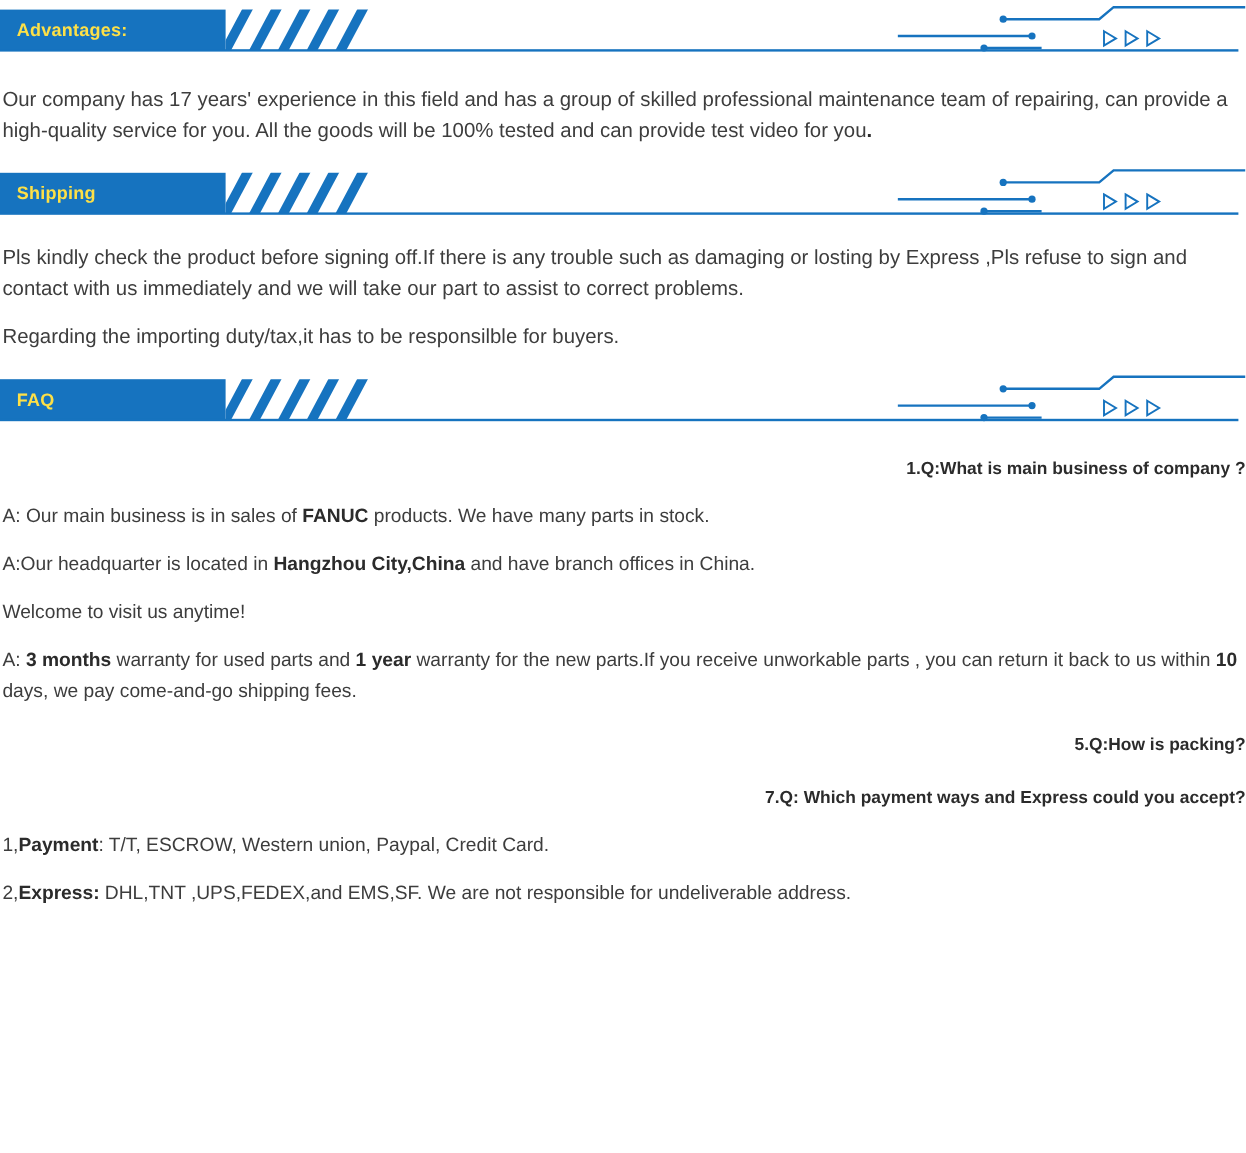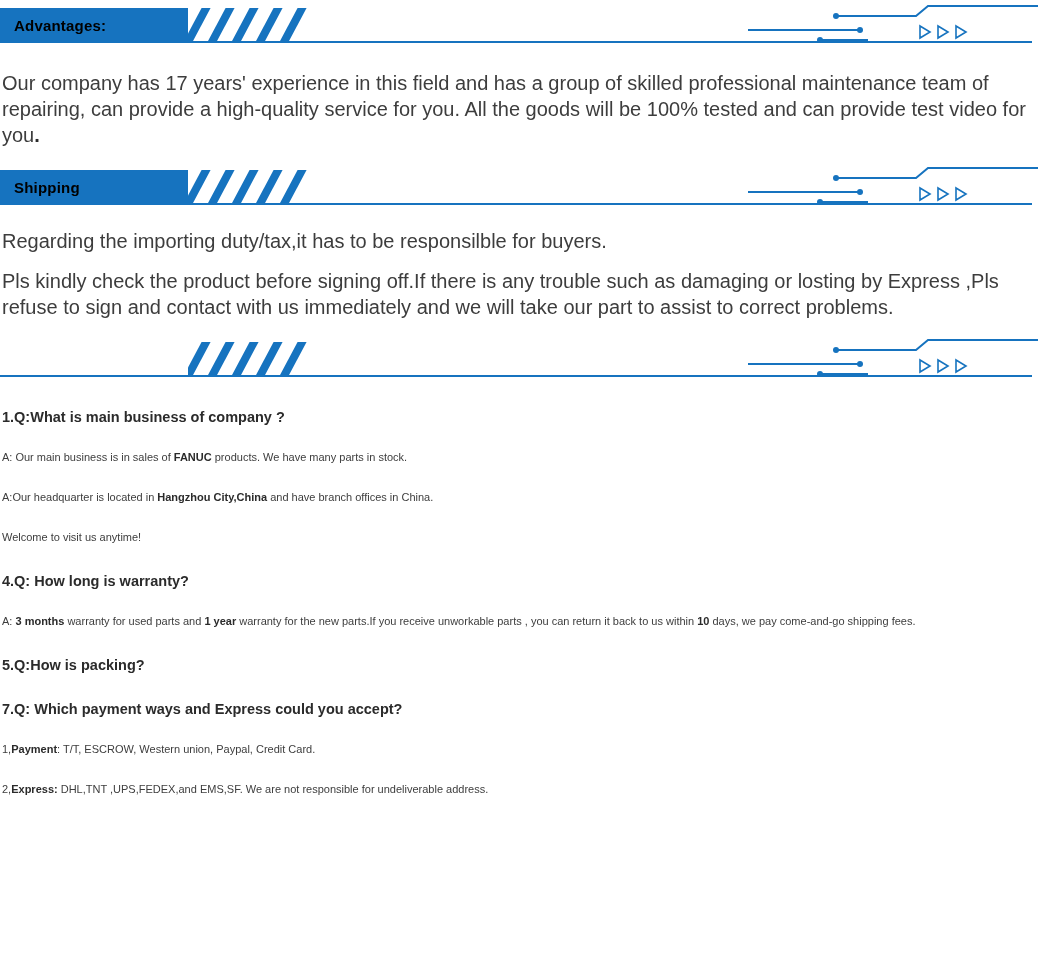--- a/index.html
+++ b/index.html
@@ -37,7 +37,7 @@
     padding-left: 14px;
   }
   .sh-title {
-    color: #000000;
+    color: #fde047;
     font-size: 15px;
     font-weight: bold;
     letter-spacing: .2px;

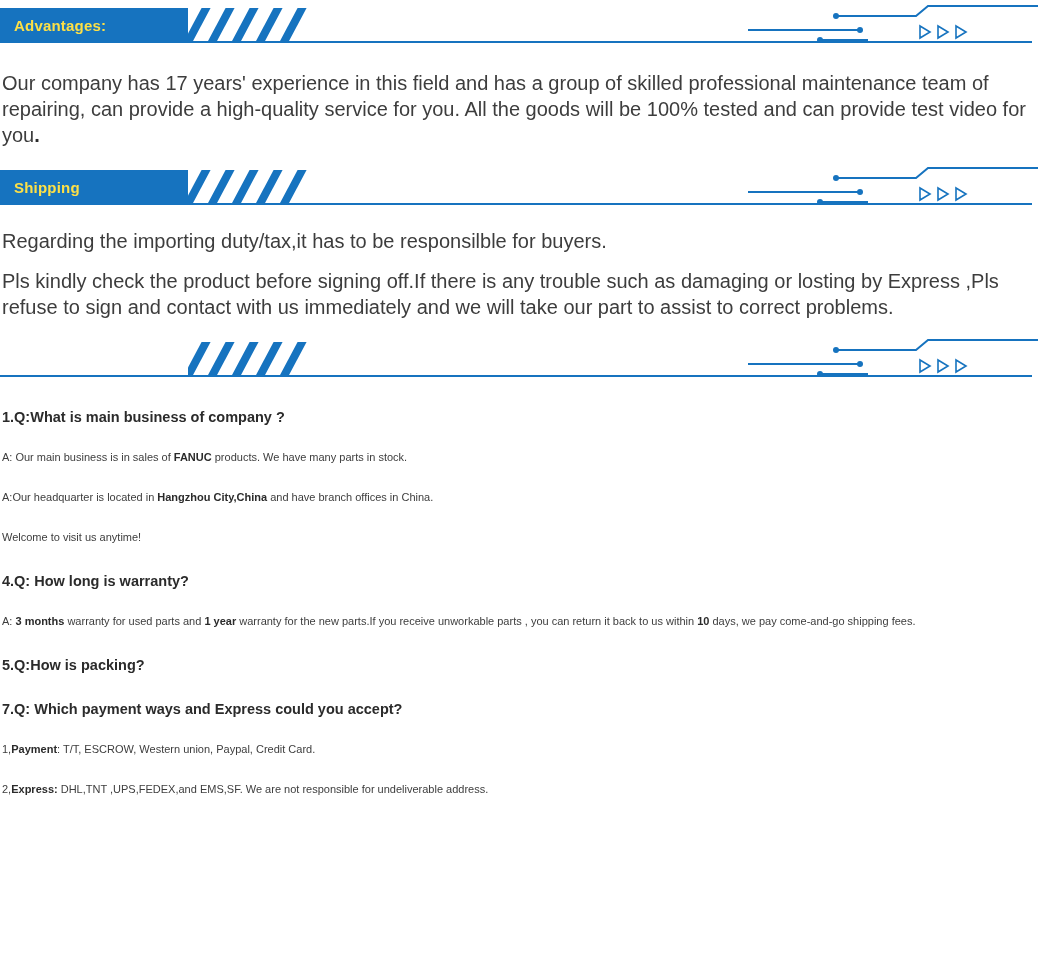--- a/index.html
+++ b/index.html
@@ -84,7 +84,7 @@
 
   
   .para {
-    font-size: 20px;
+    font-size: 17px;
     line-height: 26px;
     color: #3d3d3d;
     margin: 14px 0 0 0;

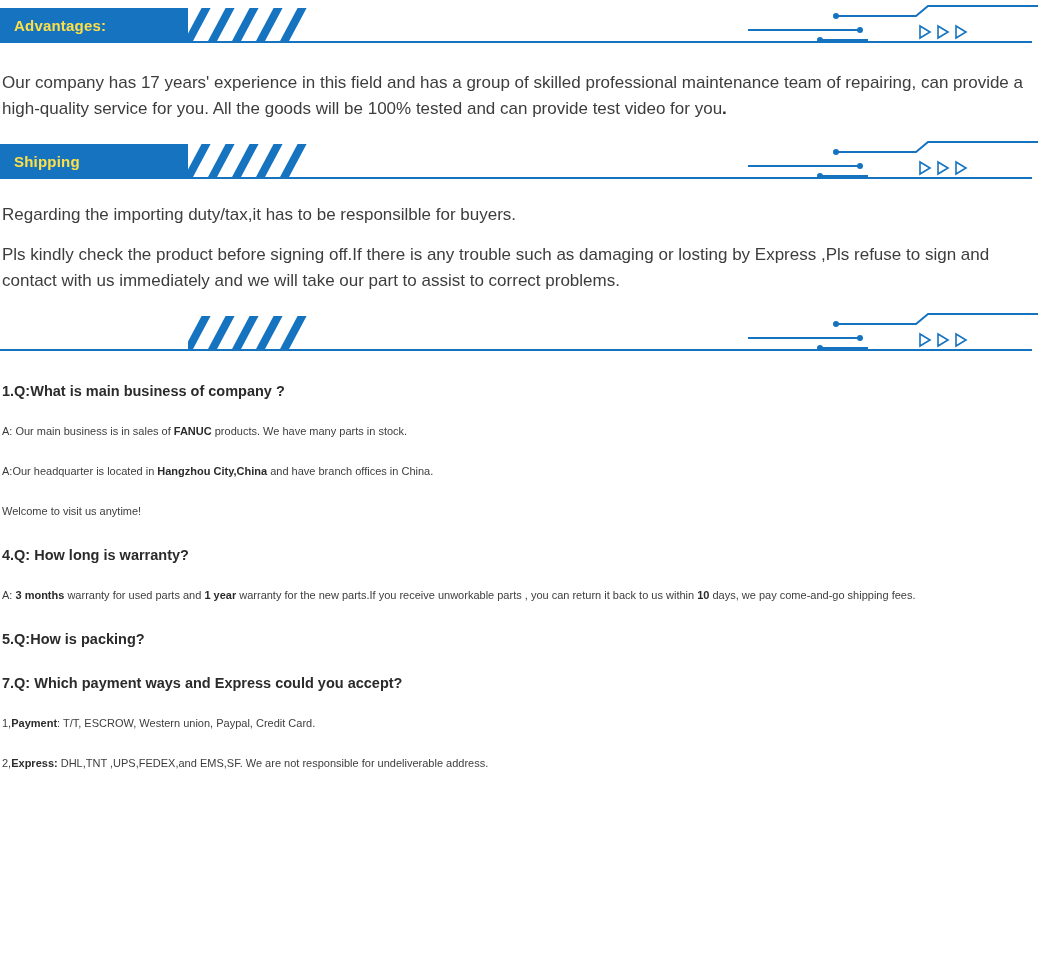--- a/index.html
+++ b/index.html
@@ -181,8 +181,8 @@
   </div>
 
   <div>
+    <p class="para">Pls kindly check the product before signing off.If there is any trouble such as damaging or losting by Express ,Pls refuse to sign and contact with us immediately and we will take our part to assist to correct problems.</p>
     <p class="para">Regarding the importing duty/tax,it has to be responsilble for buyers.</p>
-    <p class="para">Pls kindly check the product before signing off.If there is any trouble such as damaging or losting by Express ,Pls refuse to sign and contact with us immediately and we will take our part to assist to correct problems.</p>
   </div>
 
   <div class="spacer-md"></div>

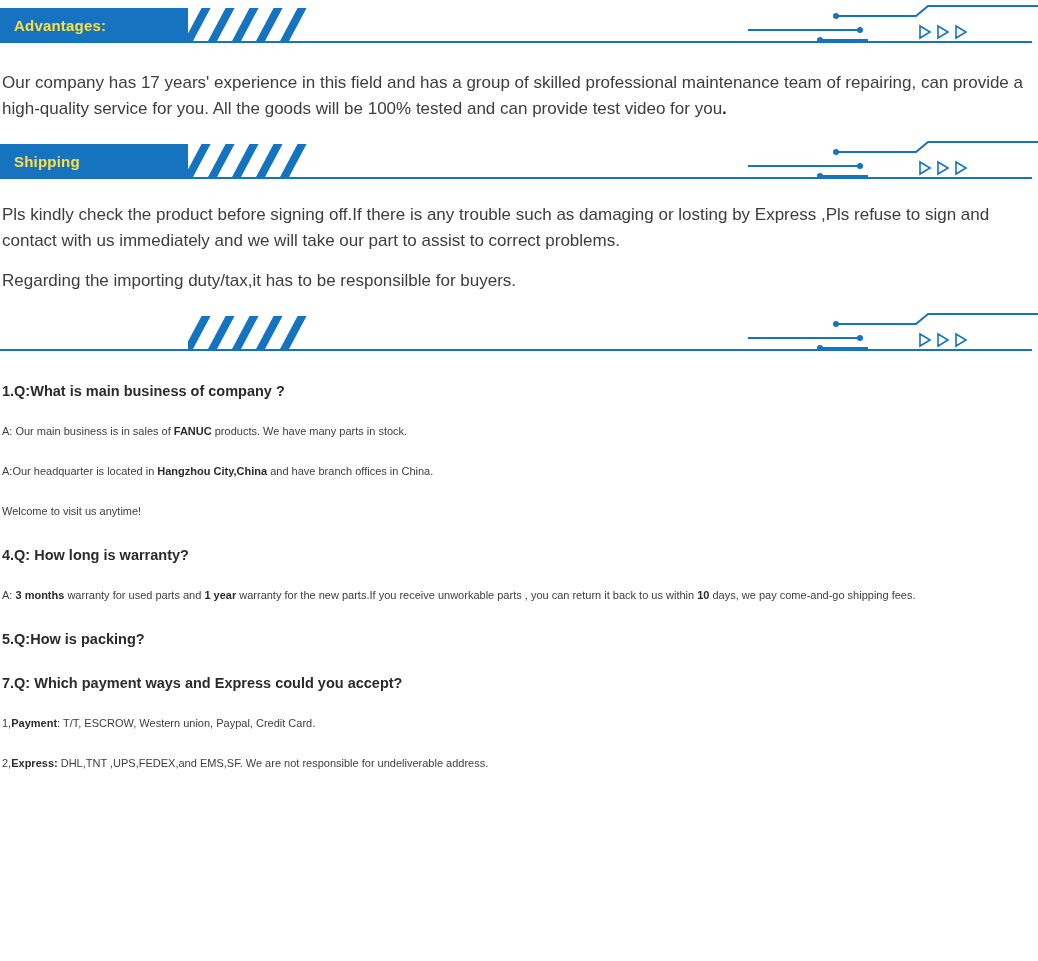--- a/index.html
+++ b/index.html
@@ -188,6 +188,9 @@
   <div class="spacer-md"></div>
 
   <div class="section-header">
+    <div class="sh-bar">
+      <span class="sh-title">FAQ</span>
+    </div>
     <div class="sh-stripes">
       <i></i>
         <i></i>

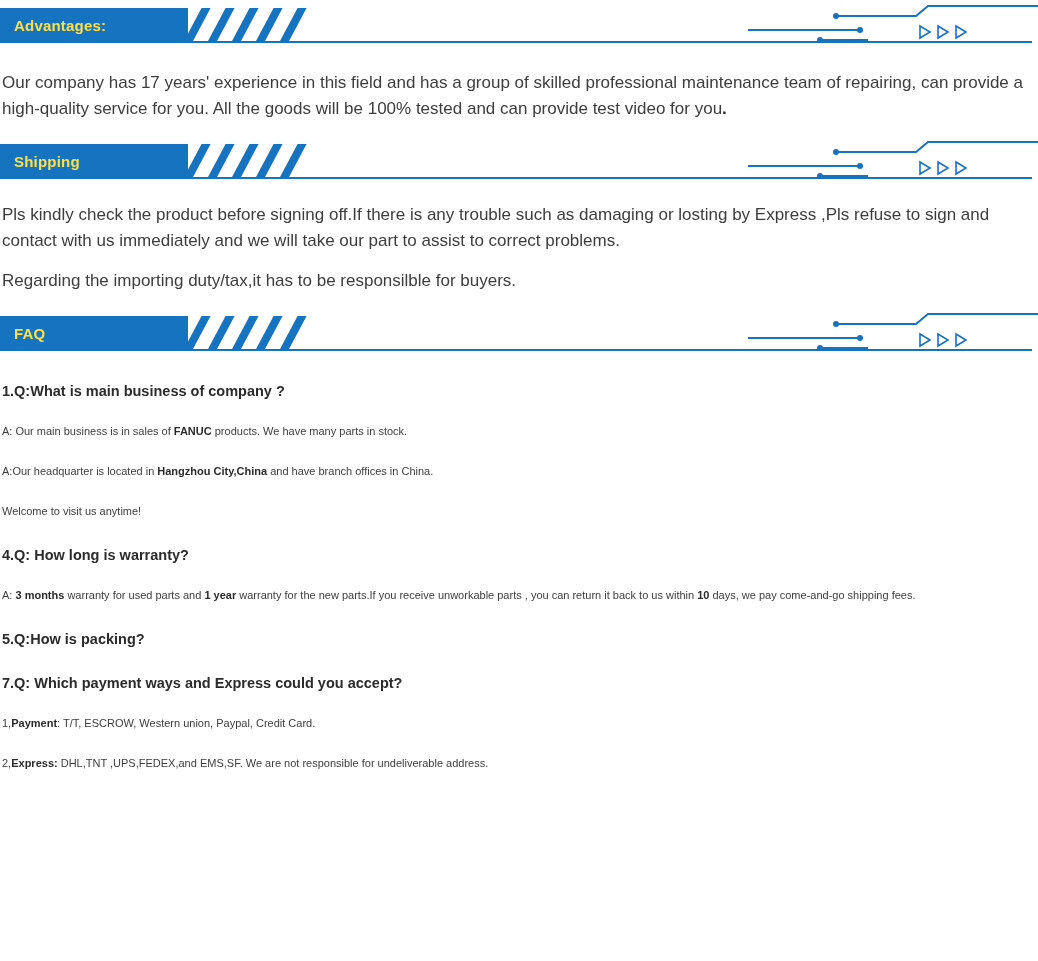--- a/index.html
+++ b/index.html
@@ -96,6 +96,7 @@
     font-weight: bold;
     color: #2b2b2b;
     margin: 18px 0 0 2px;
+    text-align: right;
   }
   .a {
     font-size: 11px;

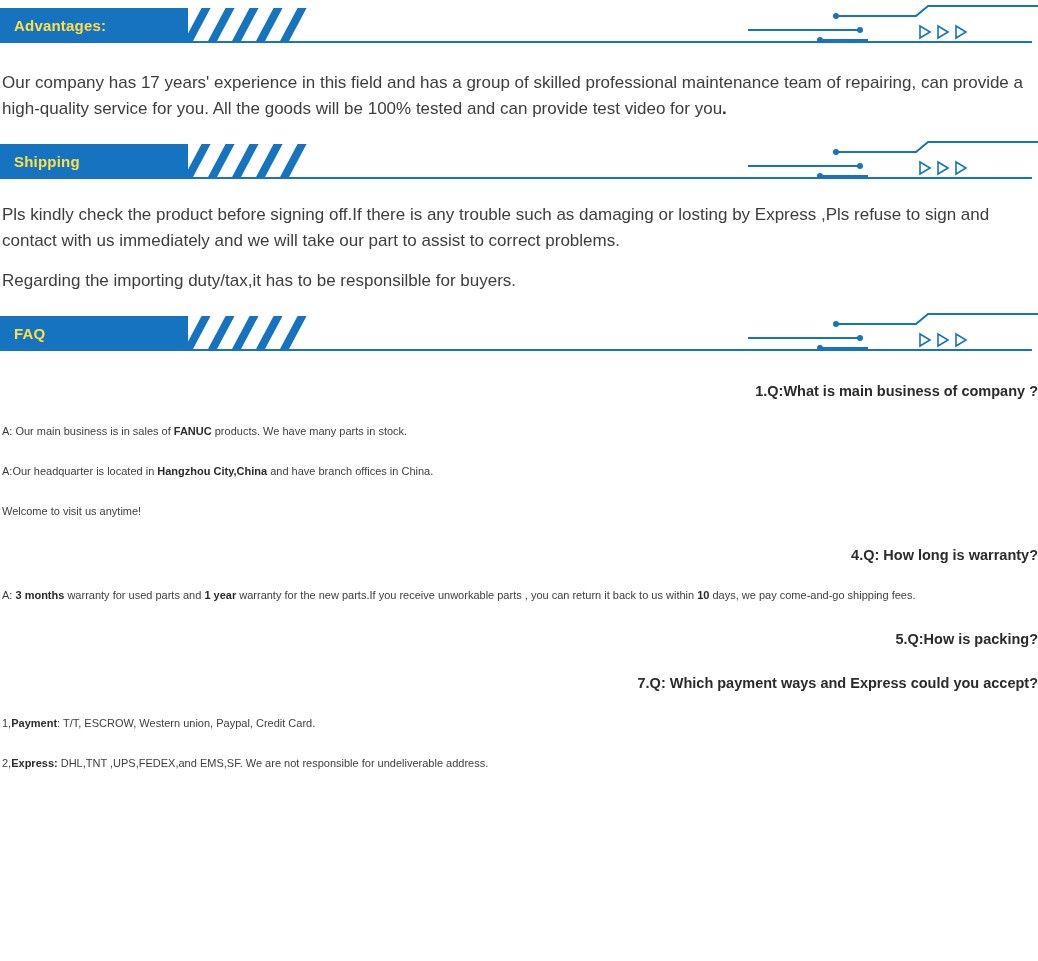--- a/index.html
+++ b/index.html
@@ -99,7 +99,7 @@
     text-align: right;
   }
   .a {
-    font-size: 11px;
+    font-size: 16px;
     line-height: 26px;
     color: #3d3d3d;
     margin: 14px 0 0 2px;

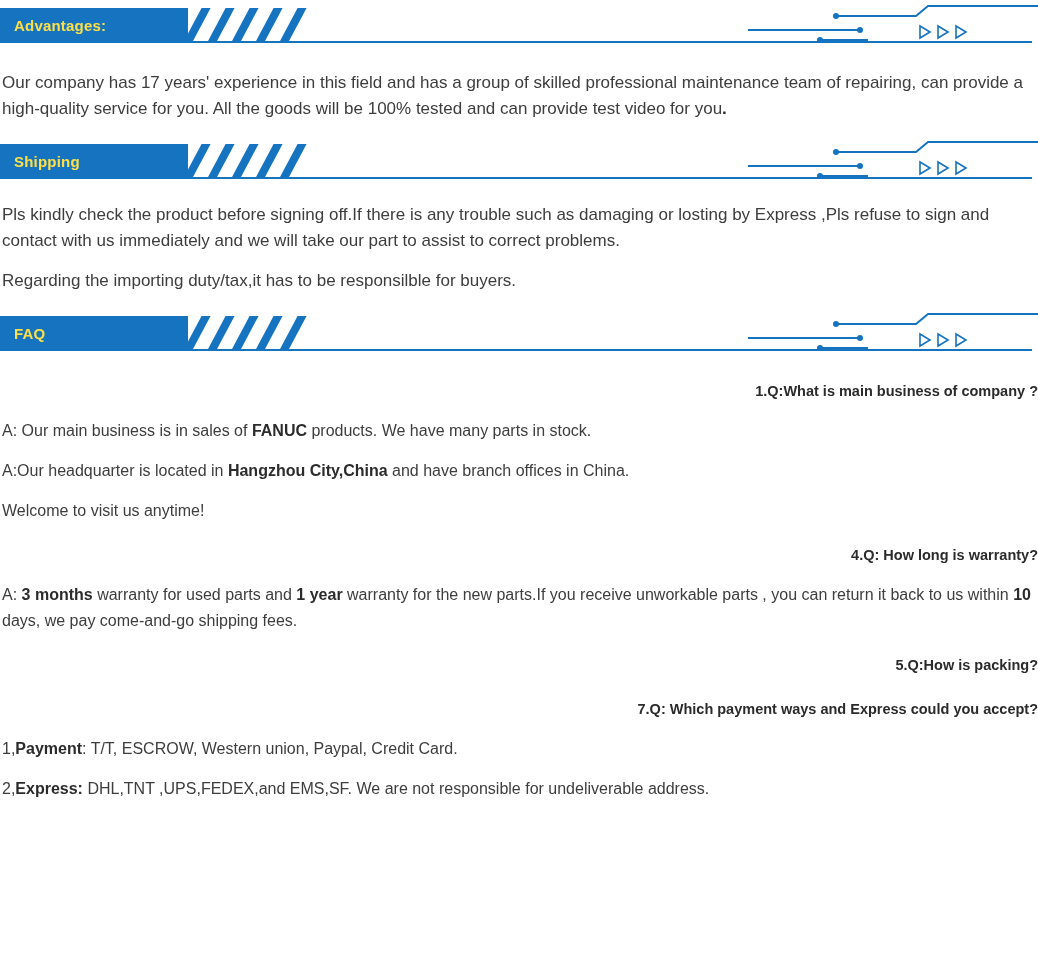--- a/index.html
+++ b/index.html
@@ -224,7 +224,6 @@
       <p class="a"><span>A:  Our main business is in sales of  </span><b>FANUC</b><span> products. We have many parts in stock.</span></p>
       <p class="a"><span>A:Our headquarter is located in </span><b>Hangzhou City,China</b><span> and have branch offices in China.</span></p>
       <p class="a"><span>Welcome to visit us anytime!</span></p>
-      <p class="q"><b>4.Q: How long is warranty?</b></p>
       <p class="a"><span>A: </span><b>3 months</b><span> warranty for used parts and </span><b>1 year</b><span> warranty for the new parts.If you receive unworkable parts , you can return it back to us within </span><b>10</b><span> days, we pay come-and-go shipping fees.</span></p>
       <p class="q"><b>5.Q:How is packing?</b></p>
       <p class="q"><b>7.Q: Which payment ways and Express could you accept?</b></p>

